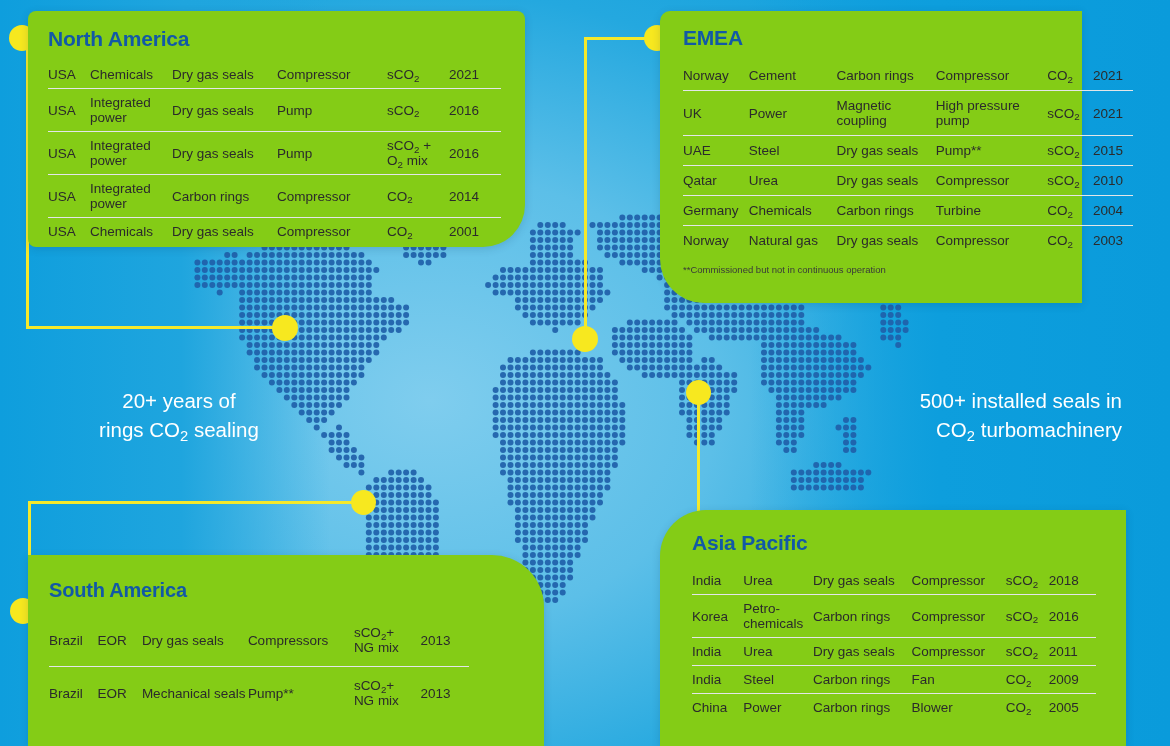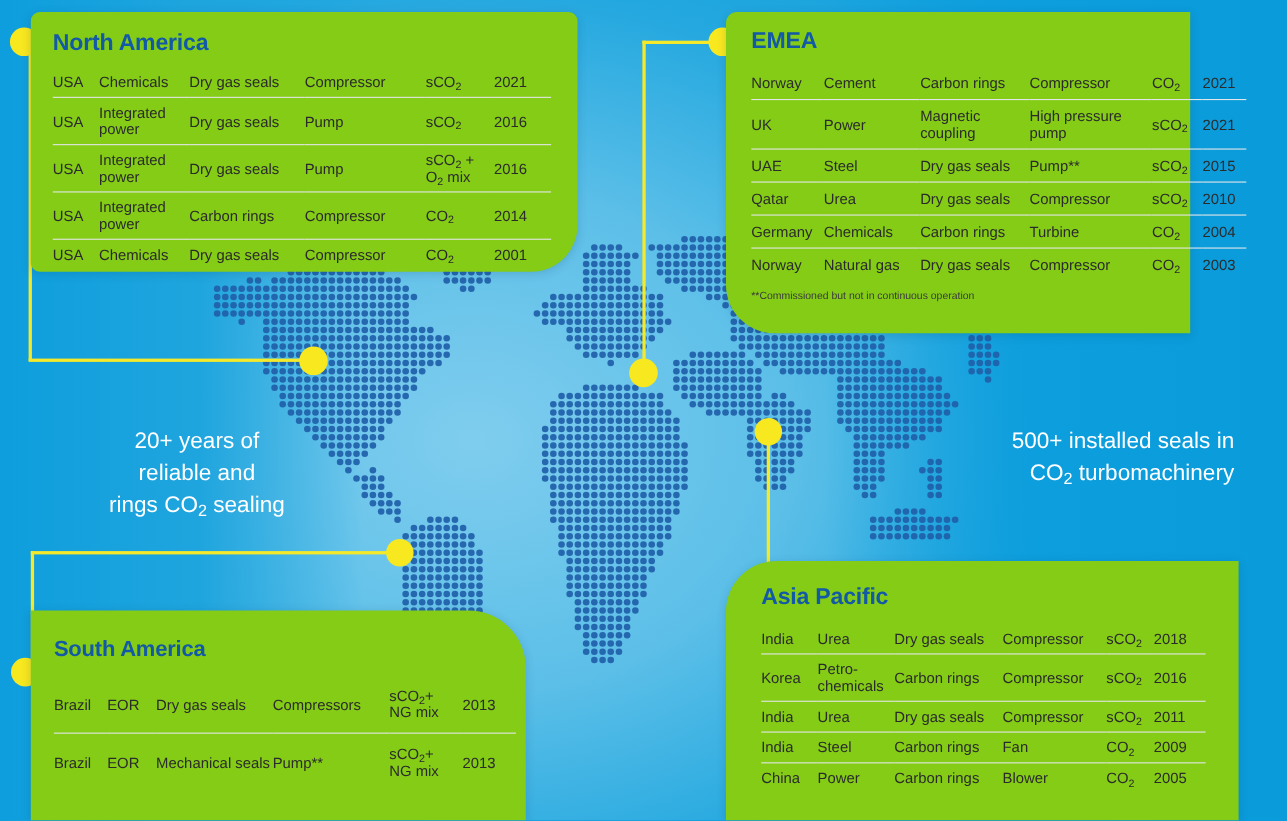--- a/index.html
+++ b/index.html
@@ -2326,7 +2326,6 @@
 
   <div class="callout" id="callout-left">
     <div>20+ years of</div>
-    <div>reliable and</div>
     <div><span>rings CO</span><sub>2</sub><span> sealing</span></div>
   </div>
 

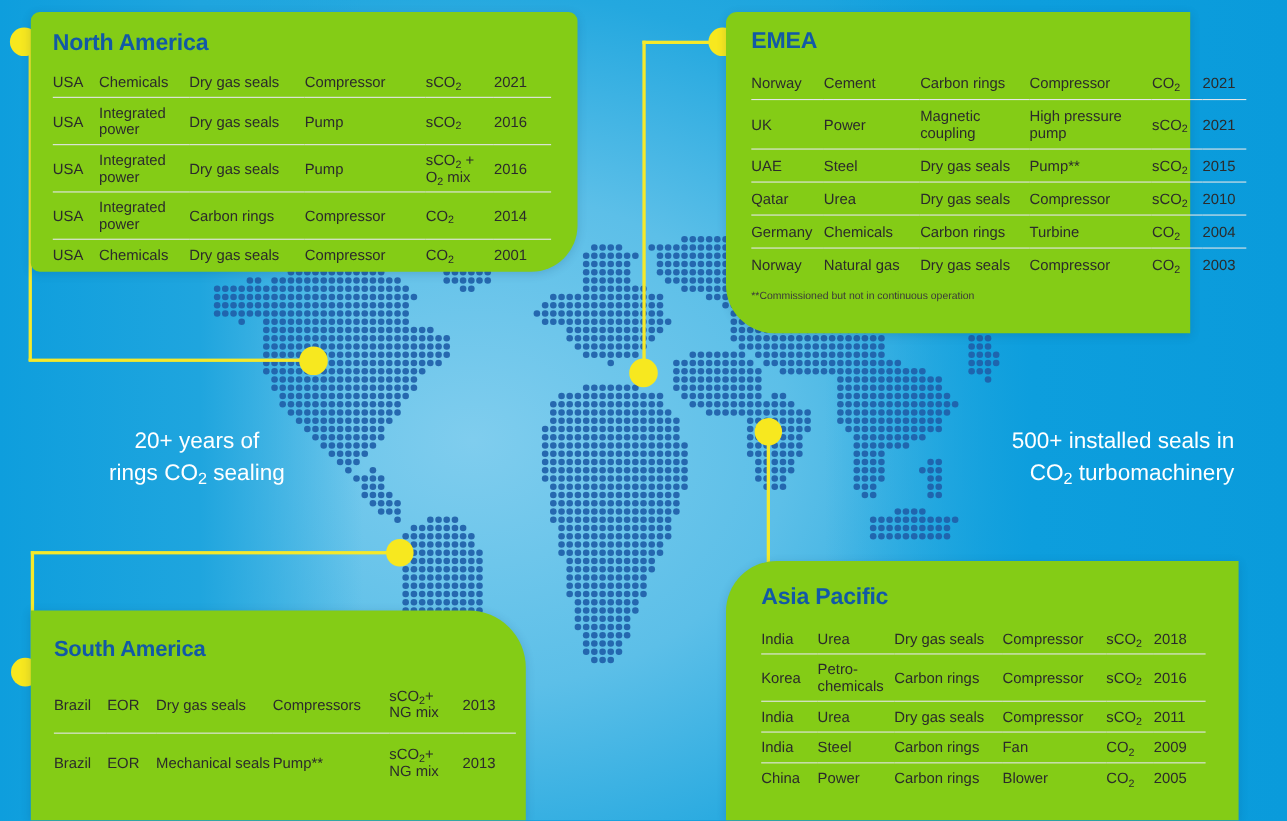--- a/index.html
+++ b/index.html
@@ -69,7 +69,7 @@
   #card-emea .foot{font-size:9.5px;margin:9px 0 0 23px;}
 
   
-  #card-sa{left:28px;top:555px;width:450px;height:191px;
+  #card-sa{left:28px;top:555px;width:516px;height:191px;
     border-radius:0 52px 0 0;}
   #card-sa h2{font-size:20px;margin:24px 0 12px 21px;}
   #card-sa table{width:420px;margin-left:21px;}

